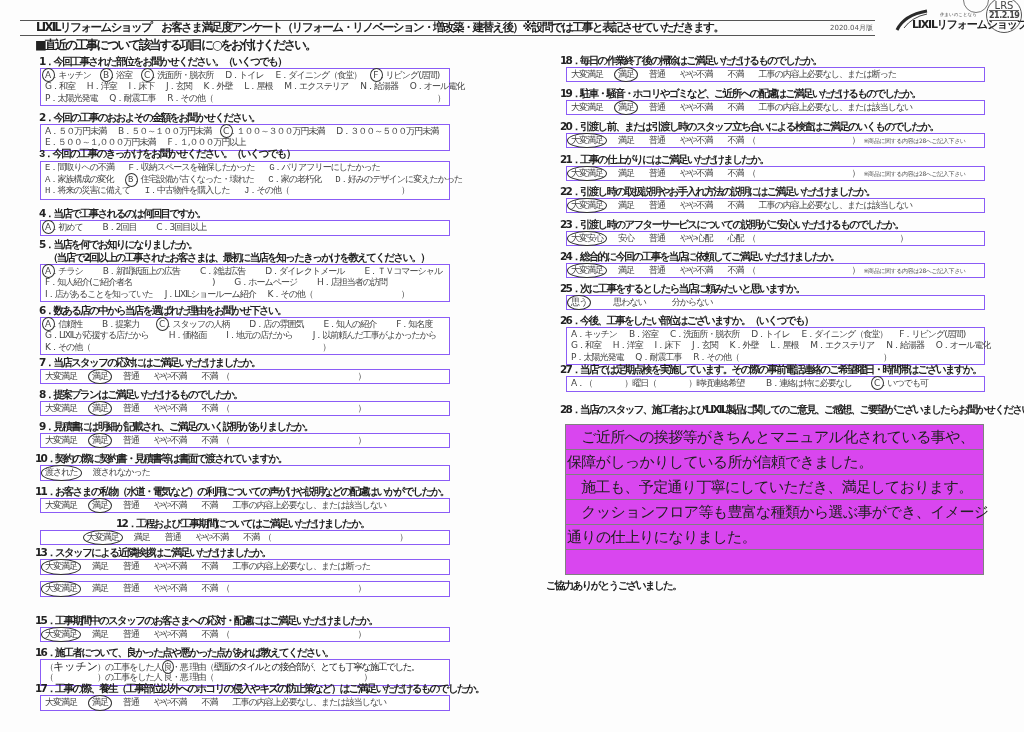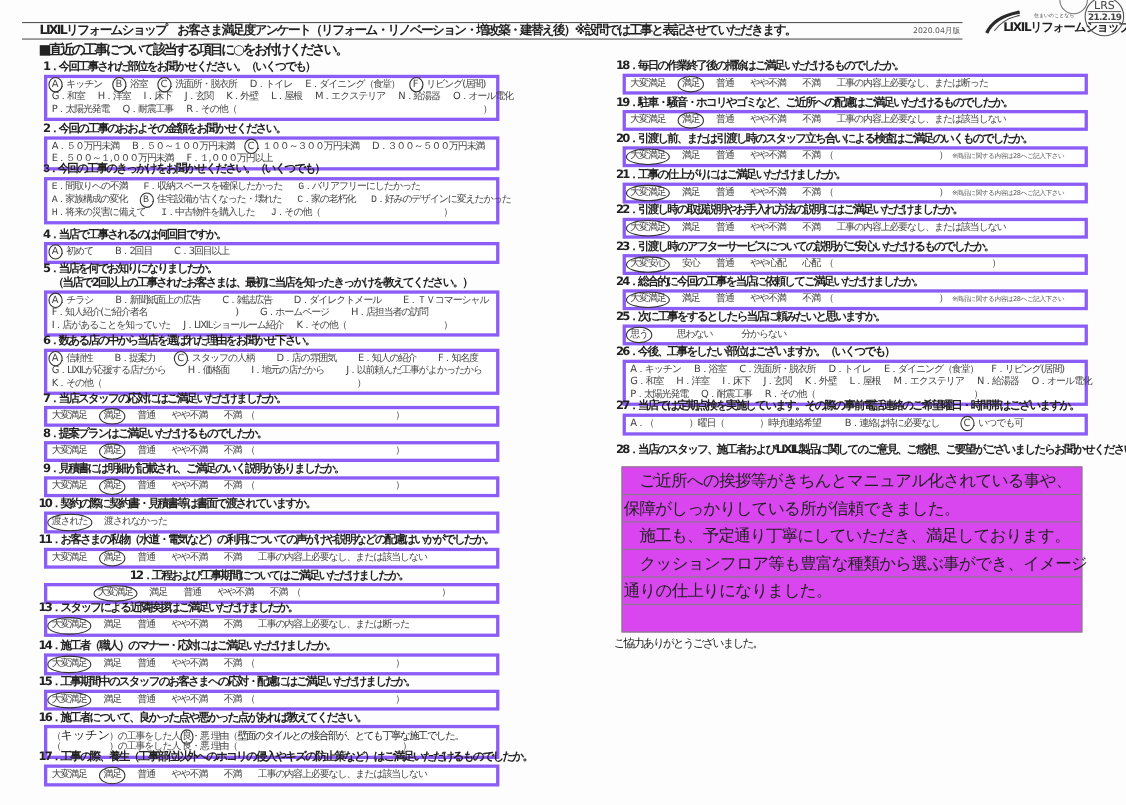--- a/index.html
+++ b/index.html
@@ -16,7 +16,7 @@
   .ql.d2{margin-left:-5px;}
   .ql.r{margin-left:-6px;}
   .sub{margin-left:8px;}
-  .box{border:3px solid #8b5cf6;padding:1px 0 1px 4px;background:#fff;}
+  .box{border:1px solid #8b5cf6;padding:1px 0 1px 4px;background:#fff;}
   .lw{width:404px;}
   .rw{width:413px;}
   .row{font-size:9px;letter-spacing:-1px;line-height:11.5px;height:11.5px;white-space:nowrap;color:#444;}

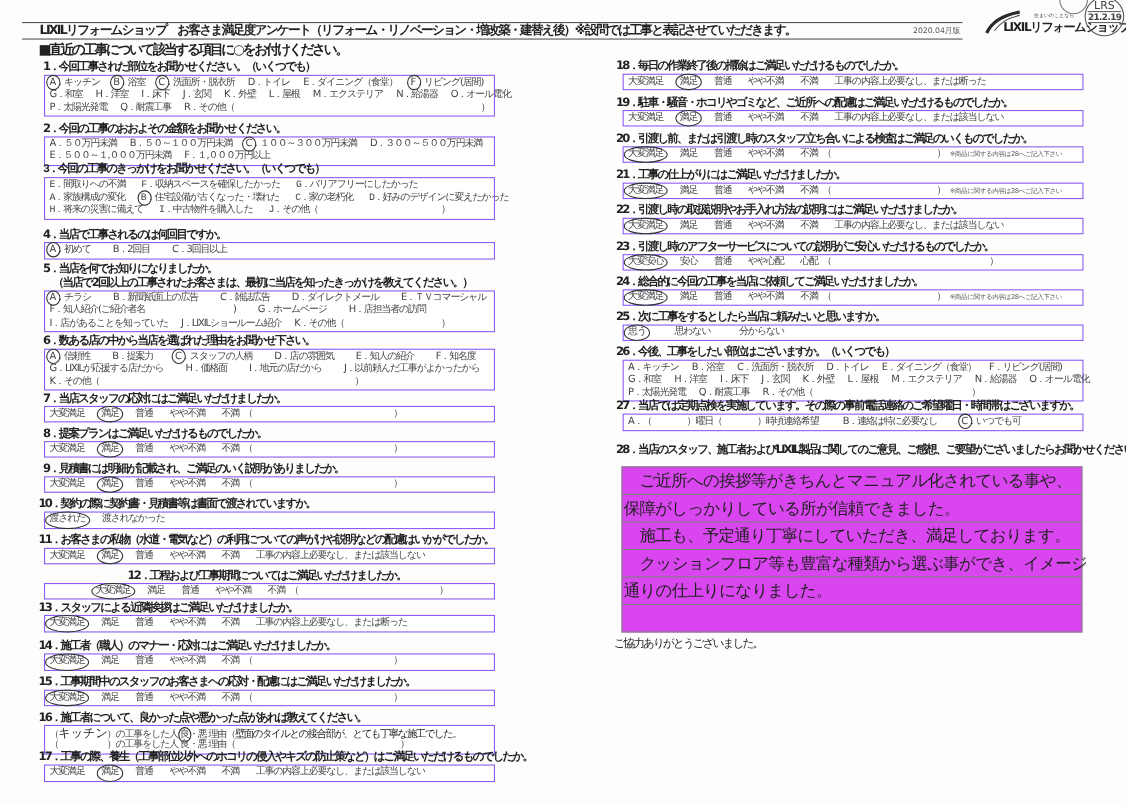--- a/index.html
+++ b/index.html
@@ -262,7 +262,6 @@
   </div>
 
   <div class="q lc" style="top:581px;">
-    <div class="ql d2"><span>14．</span><span>施工者（職人）のマナー・応対にはご満足いただけましたか。</span></div>
     <div class="box lw">
       <div class="row sc">
         <span class="opt" data-selected="true">大変満足</span><span class="opt" data-selected="false">満足</span><span class="opt" data-selected="false">普通</span><span class="opt" data-selected="false">やや不満</span><span class="opt" data-selected="false">不満</span><span class="tail">（　　　　　　　　　　　　　　　　）</span>

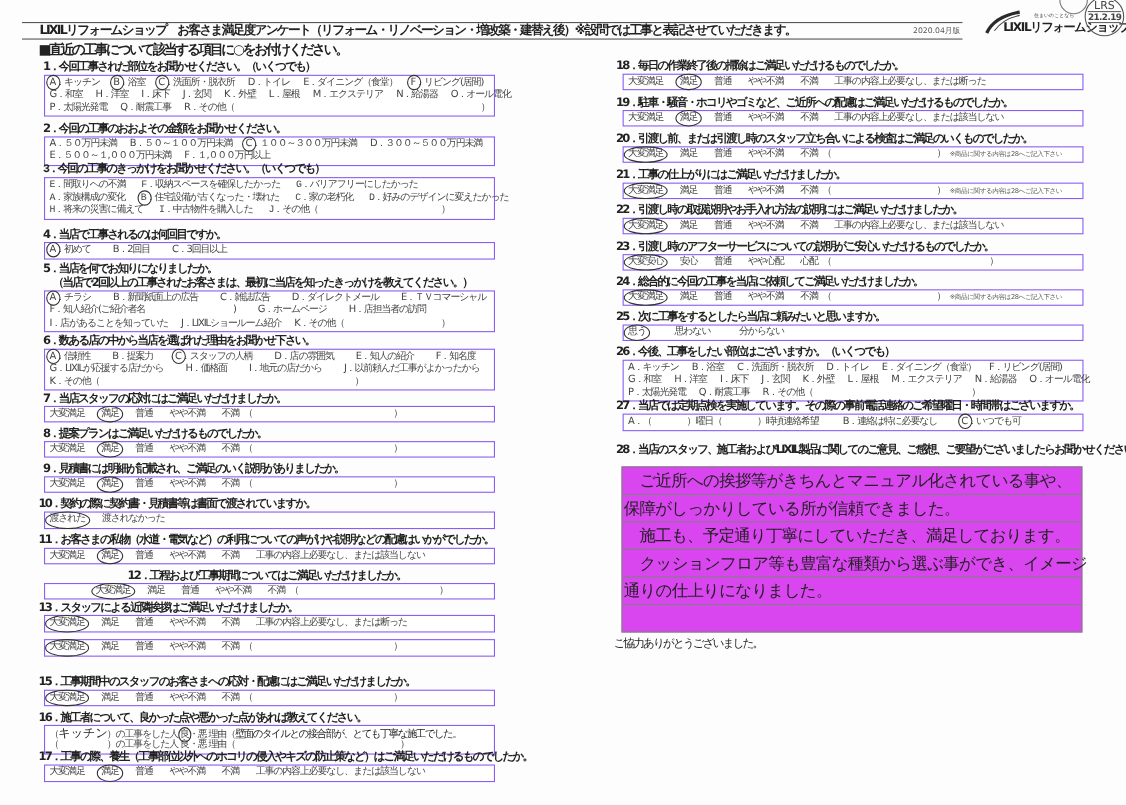--- a/index.html
+++ b/index.html
@@ -40,7 +40,7 @@
   .comment-box{border:1px solid #808080;width:417px;margin-top:8px;background:#d946ef;}
   .cl{height:24px;border-bottom:1px solid #808080;font-size:15px;letter-spacing:-0.7px;line-height:24px;padding-left:1px;white-space:nowrap;overflow:visible;}
   .cl:last-child{border-bottom:none;}
-  .thanks{position:absolute;left:558px;top:579px;font-size:10.5px;font-weight:normal;letter-spacing:-1.7px;line-height:13px;color:#222;white-space:nowrap;}
+  .thanks{position:absolute;left:546px;top:579px;font-size:10.5px;font-weight:bold;letter-spacing:-1.7px;line-height:13px;color:#222;white-space:nowrap;}
   .logo-tag{position:absolute;left:940px;top:12px;font-size:4.5px;line-height:5px;color:#333;white-space:nowrap;}
   .logo-name{position:absolute;left:912px;top:19px;font-size:11px;font-weight:bold;letter-spacing:-1.2px;line-height:12px;color:#222;white-space:nowrap;}
   .stamp{position:absolute;left:986px;top:-3px;width:34px;height:34px;border:1.2px solid #555;border-radius:50%;text-align:center;color:#444;}

